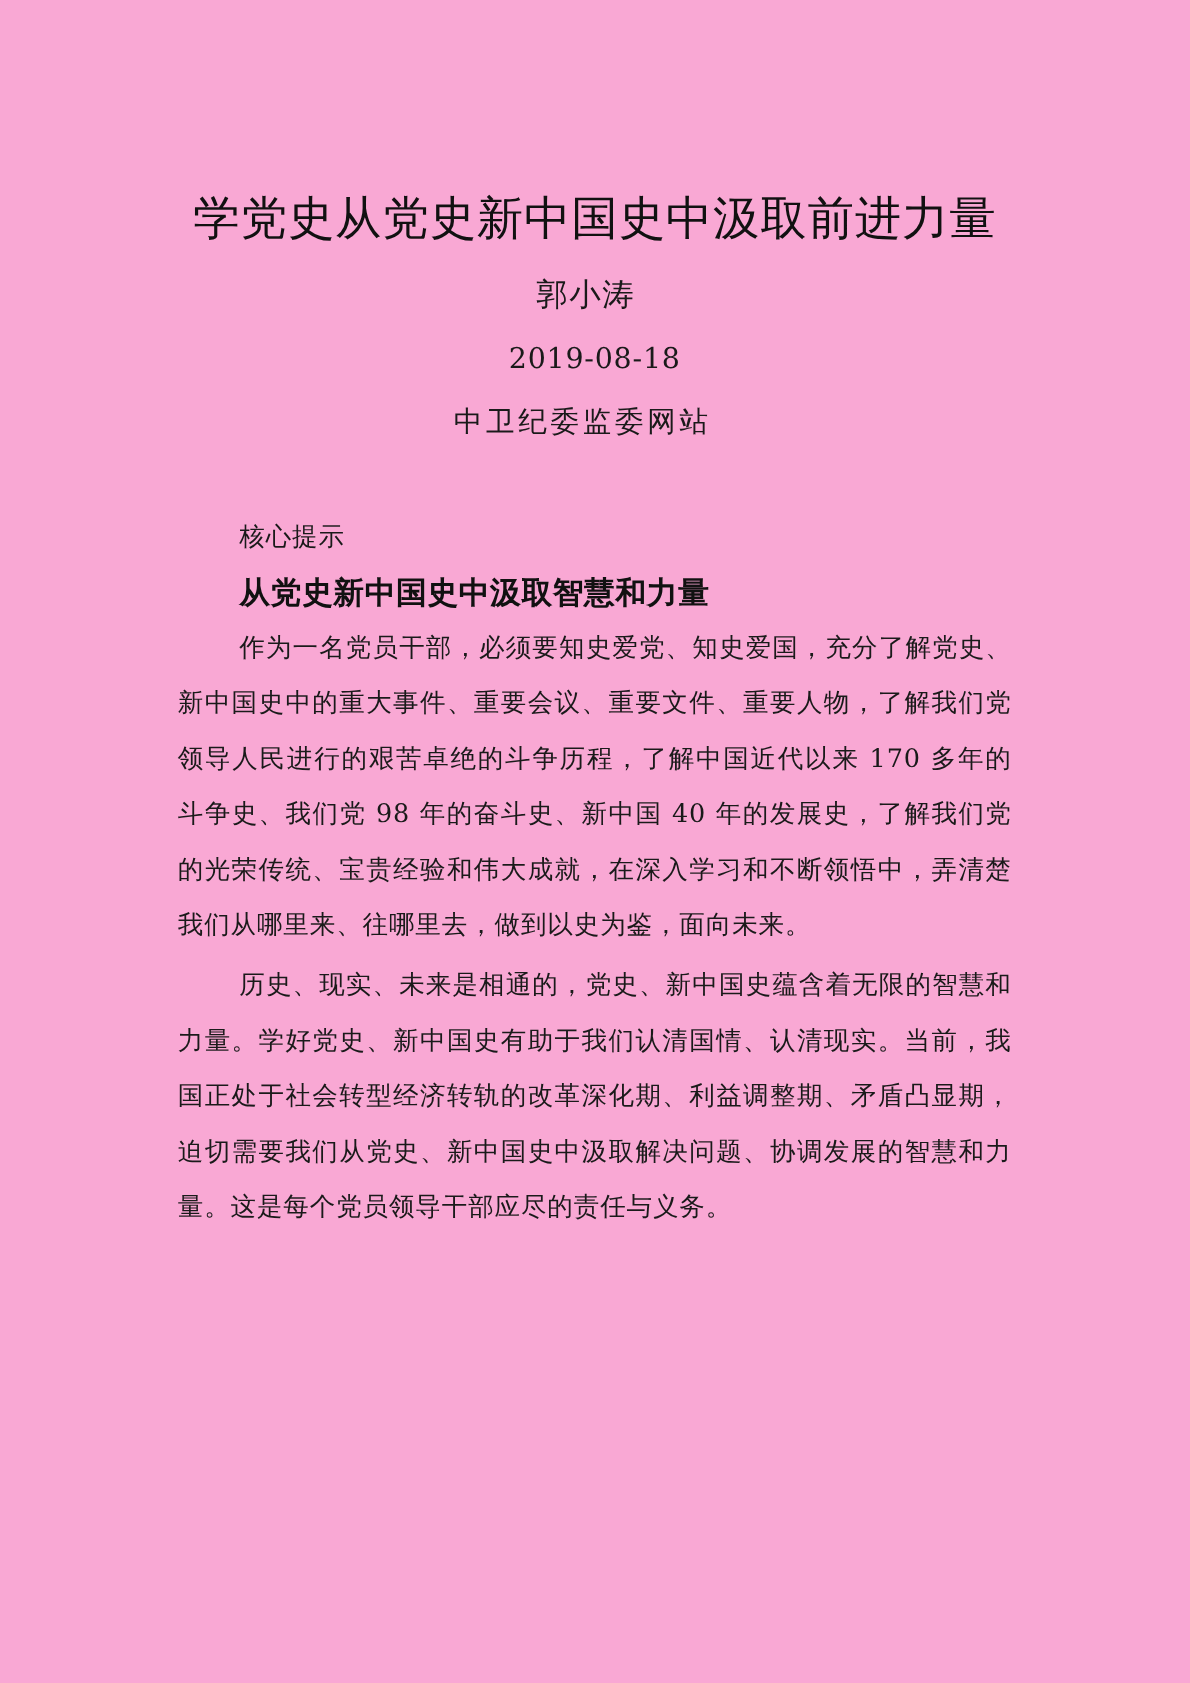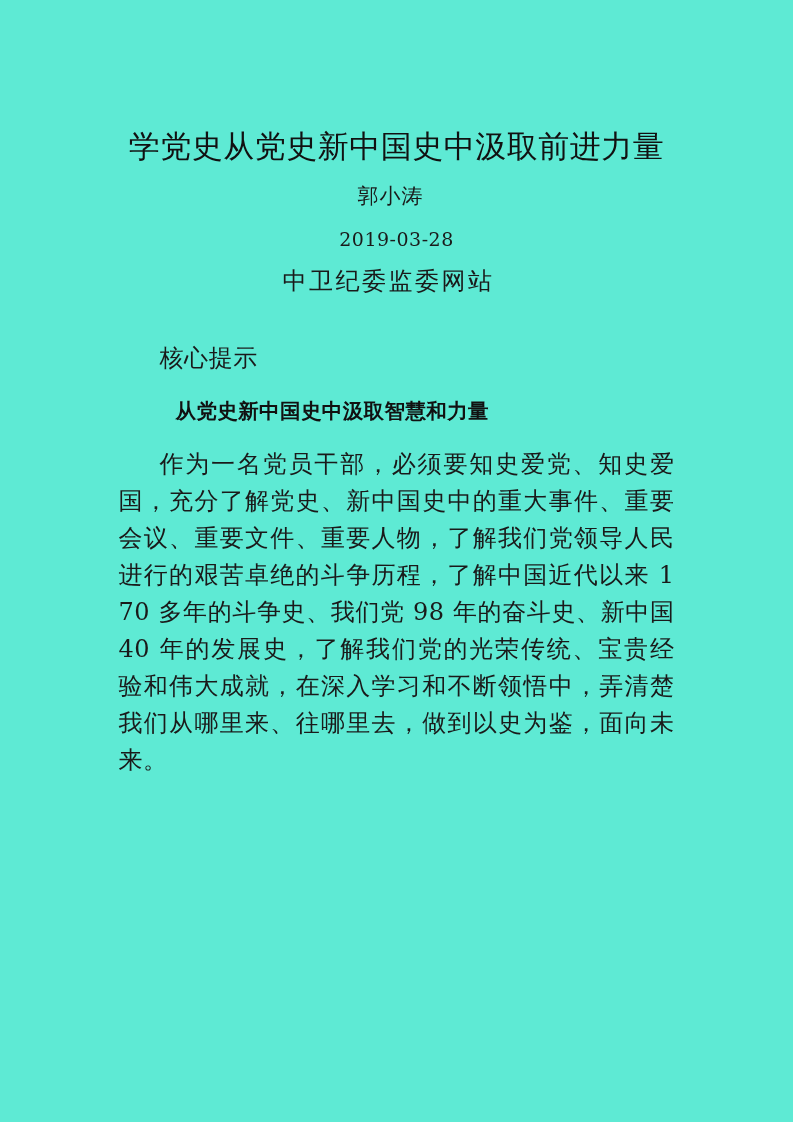--- a/index.html
+++ b/index.html
@@ -21,7 +21,7 @@
     position: relative;
     width: 793px;
     height: 1122px;
-    background: #5eead4;
+    background: #f9a8d4;
     box-sizing: border-box;
   }
 

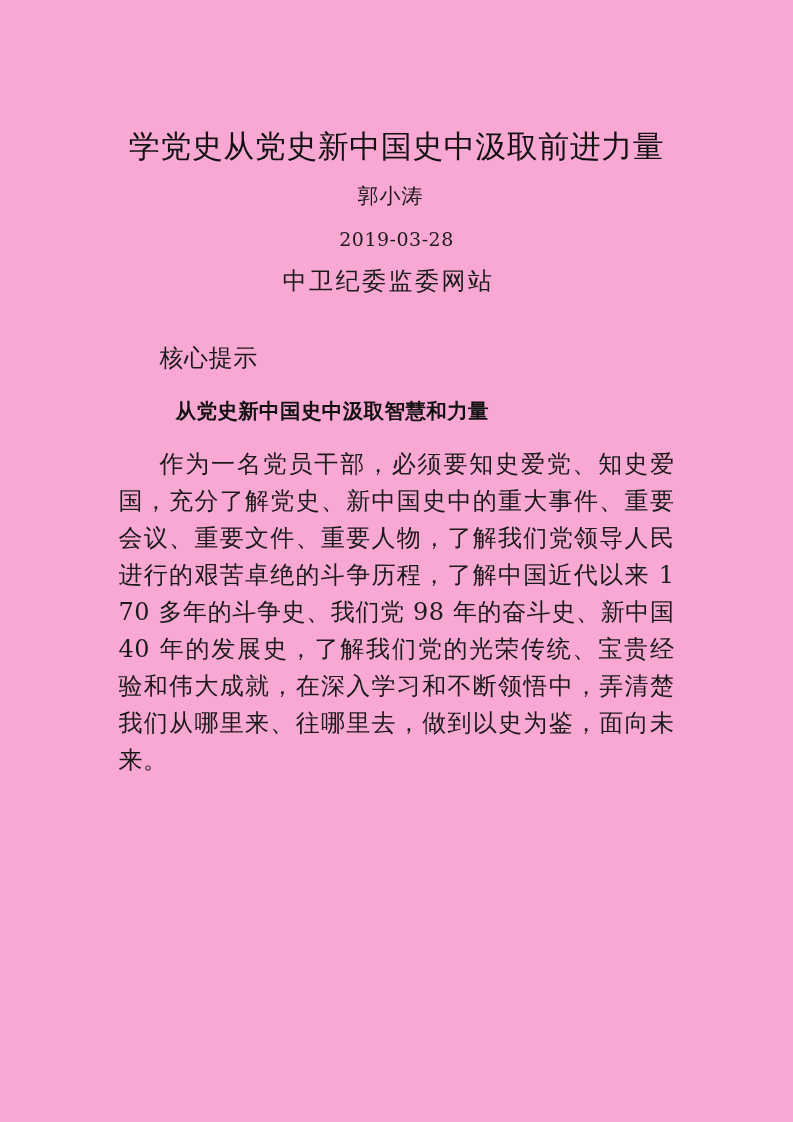--- a/index.html
+++ b/index.html
@@ -116,7 +116,7 @@
   <div class="masthead">
     <h1 class="doc-title">学党史从党史新中国史中汲取前进力量</h1>
     <div class="doc-author">郭小涛</div>
-    <div class="doc-date">2019-03-28</div>
+    <div class="doc-date">2019-08-18</div>
     <div class="doc-source">中卫纪委监委网站</div>
   </div>
 

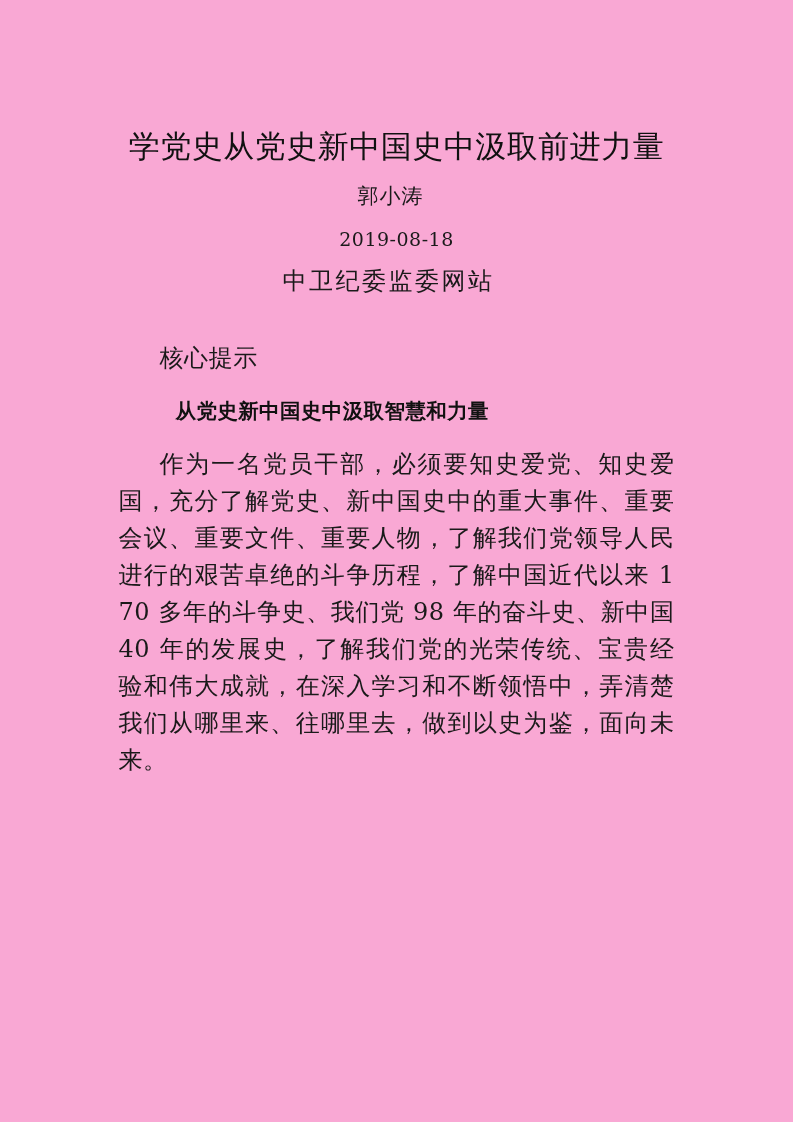--- a/index.html
+++ b/index.html
@@ -64,7 +64,7 @@
 
   .doc-source {
     font-family: "DejaVu Serif", "Liberation Serif", serif;
-    font-size: 24px;
+    font-size: 19px;
     line-height: 30px;
     font-weight: 400;
     color: #1a1a1a;

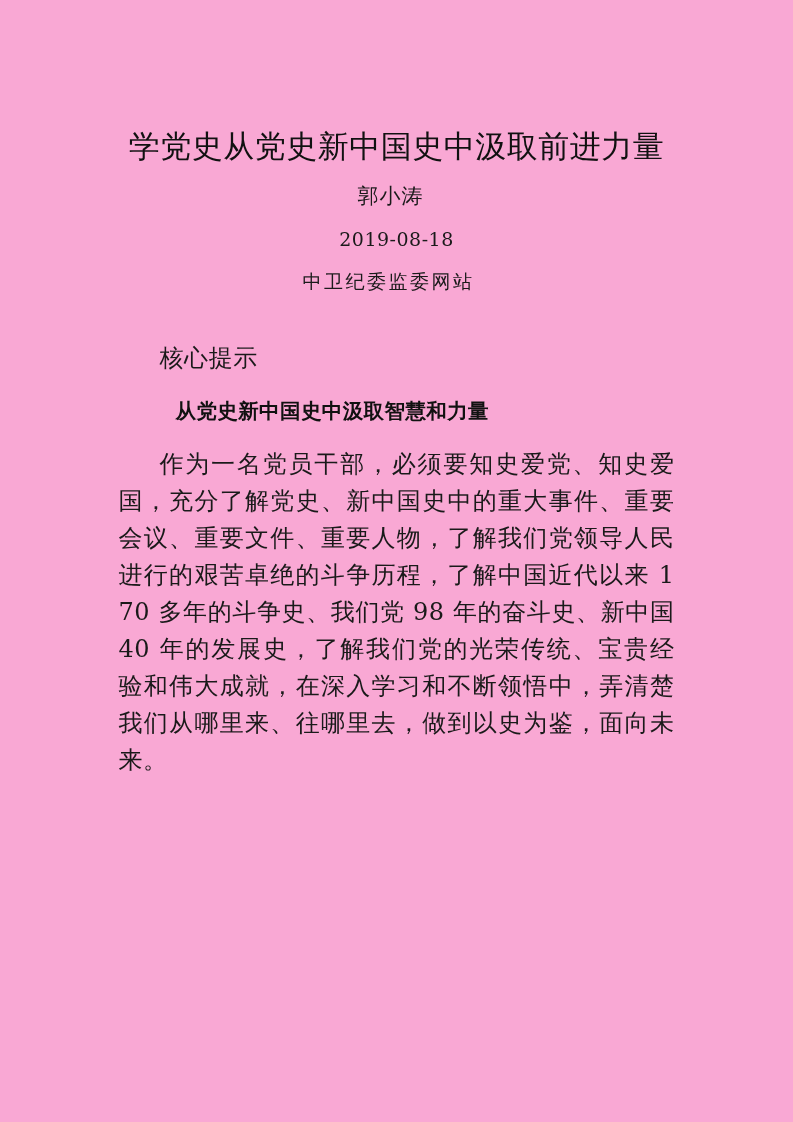--- a/index.html
+++ b/index.html
@@ -81,7 +81,7 @@
 
   .para {
     font-family: "DejaVu Serif", "Liberation Serif", serif;
-    font-size: 24px;
+    font-size: 17px;
     line-height: 37px;
     color: #1a1a1a;
     margin: 0;

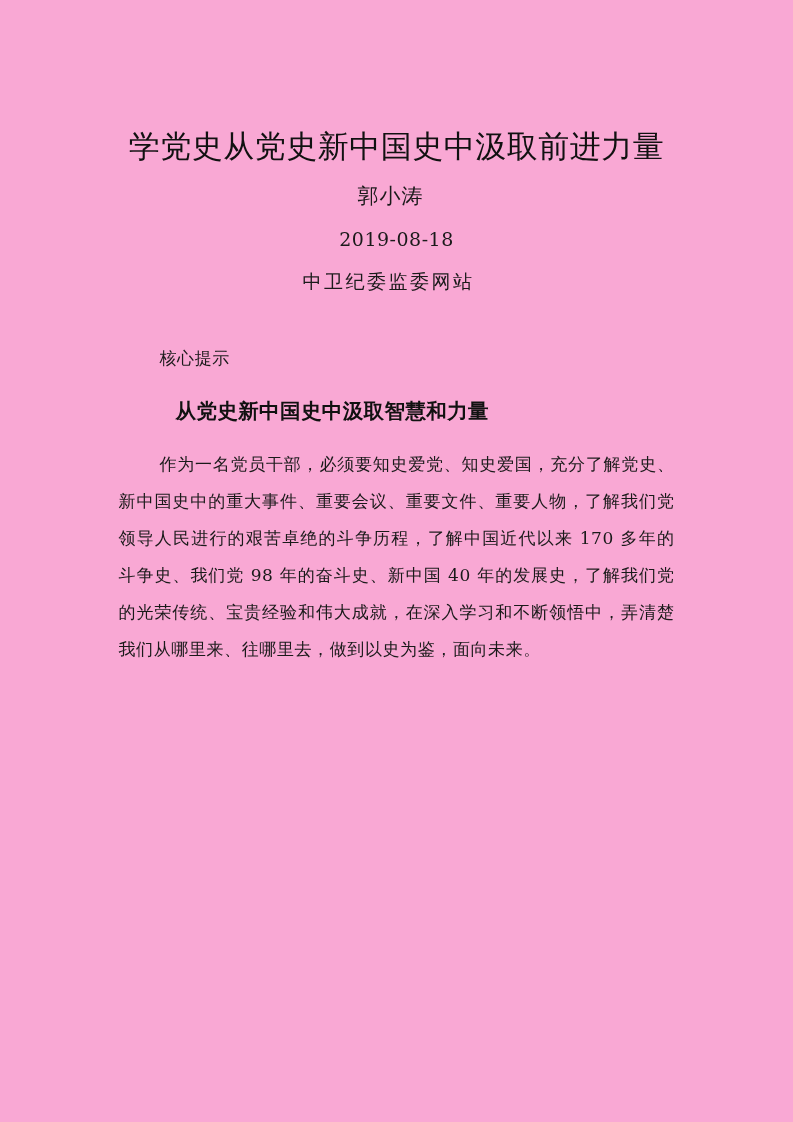--- a/index.html
+++ b/index.html
@@ -101,7 +101,7 @@
     line-height: 37px;
     font-weight: bold;
     color: #111111;
-    margin: 16px;
+    margin: 0;
     text-indent: 41px;
     letter-spacing: 0.4px;
   }

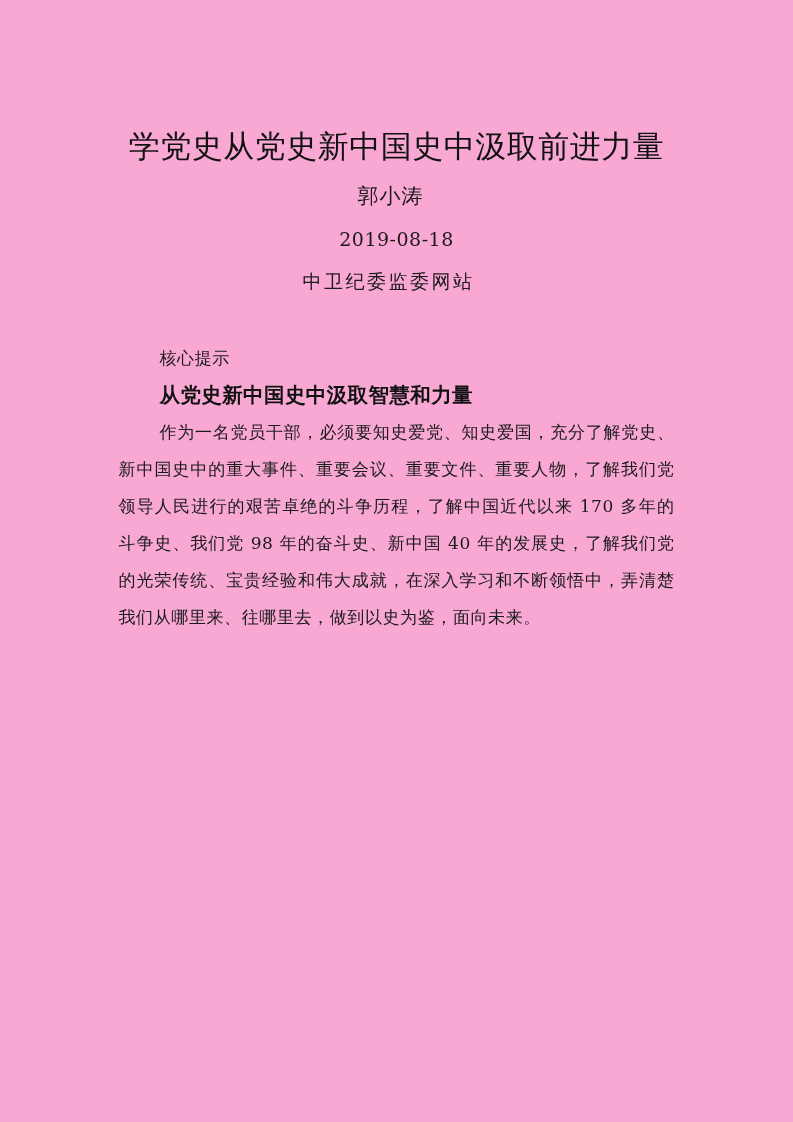--- a/index.html
+++ b/index.html
@@ -131,6 +131,7 @@
 
     <div class="gap-sm"></div>
 
+    <p class="para indent">历史、现实、未来是相通的，党史、新中国史蕴含着无限的智慧和力量。学好党史、新中国史有助于我们认清国情、认清现实。当前，我国正处于社会转型经济转轨的改革深化期、利益调整期、矛盾凸显期，迫切需要我们从党史、新中国史中汲取解决问题、协调发展的智慧和力量。这是每个党员领导干部应尽的责任与义务。</p>
 
   </div>
 

